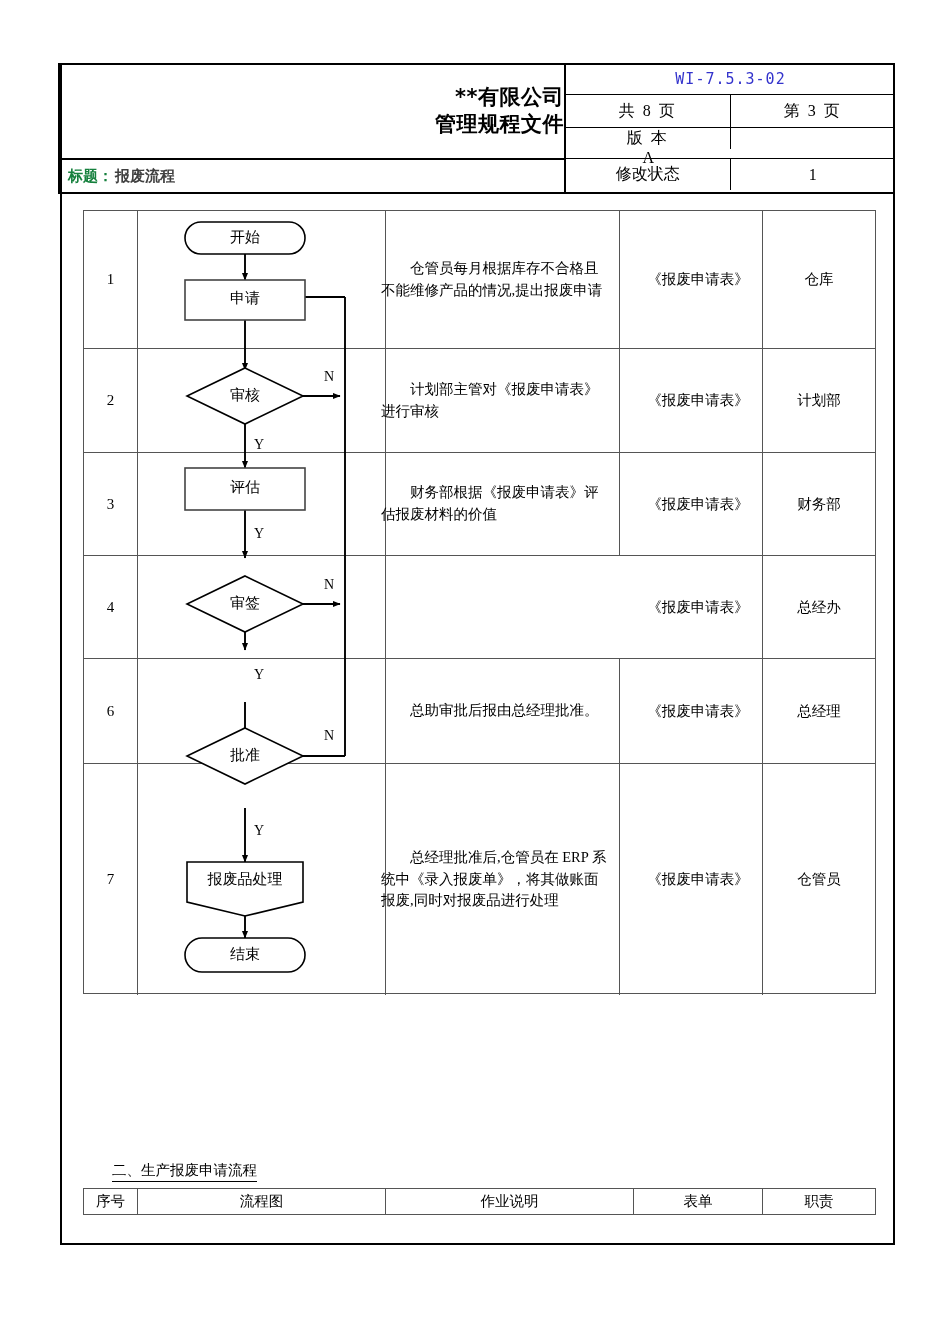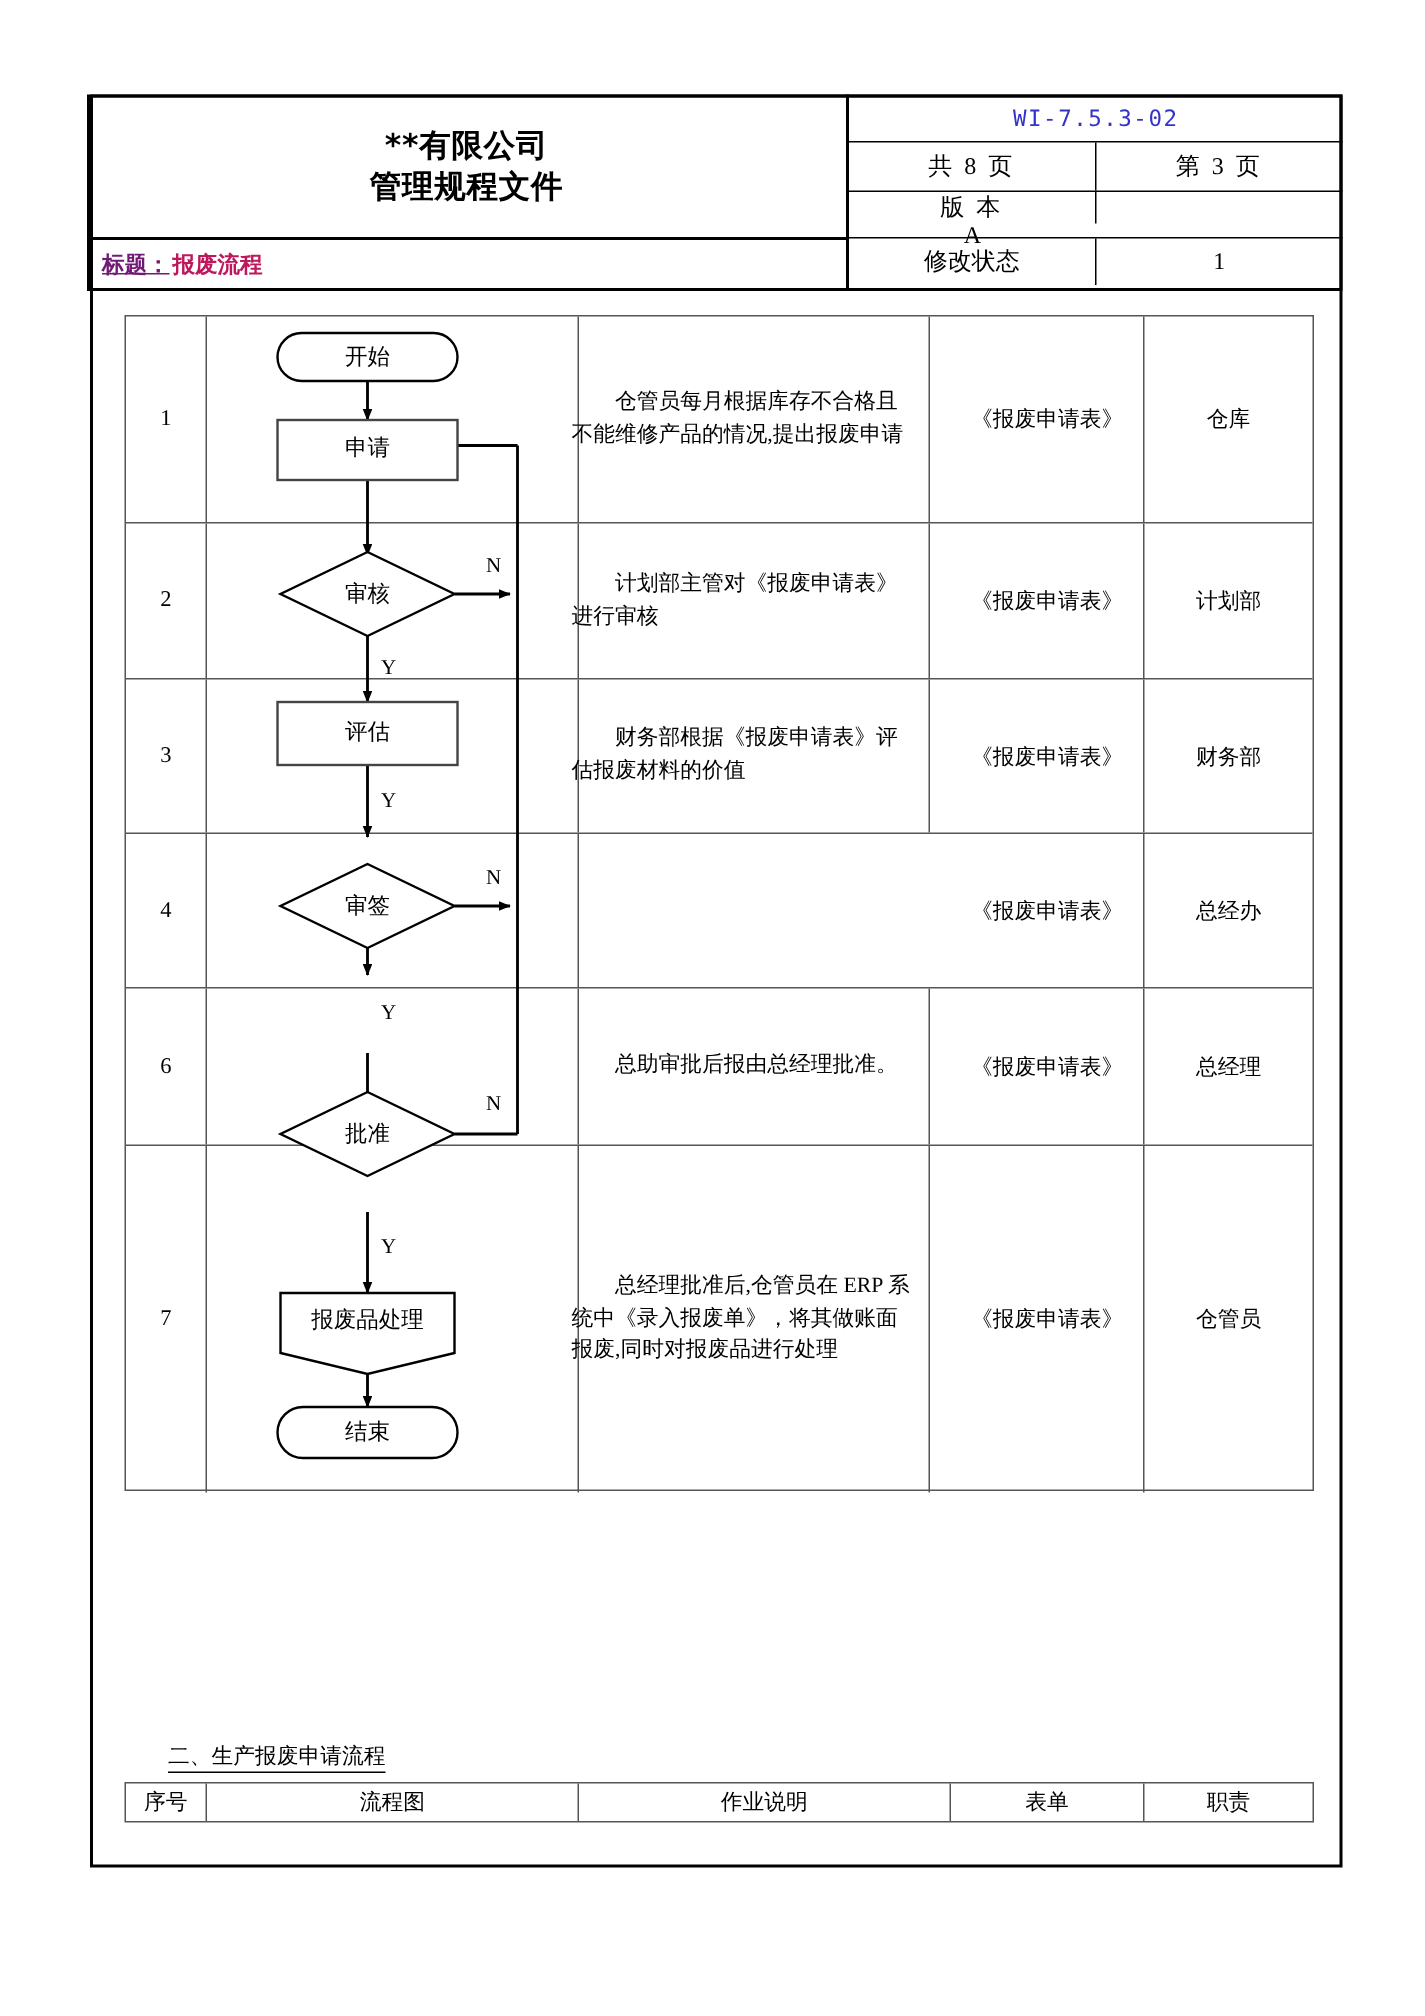--- a/index.html
+++ b/index.html
@@ -23,7 +23,7 @@
   .hdr-outer{position:absolute;inset:0;border:2px solid #000;box-sizing:border-box;}
   .hdr-left{
     position:absolute;left:0;top:0;width:508px;height:97px;
-    display:flex;align-items:center;justify-content:center;
+    display:flex;align-items:flex-end;justify-content:center;
     flex-direction:column;box-sizing:border-box;
     border-right:2px solid #000;border-bottom:2px solid #000;
   }

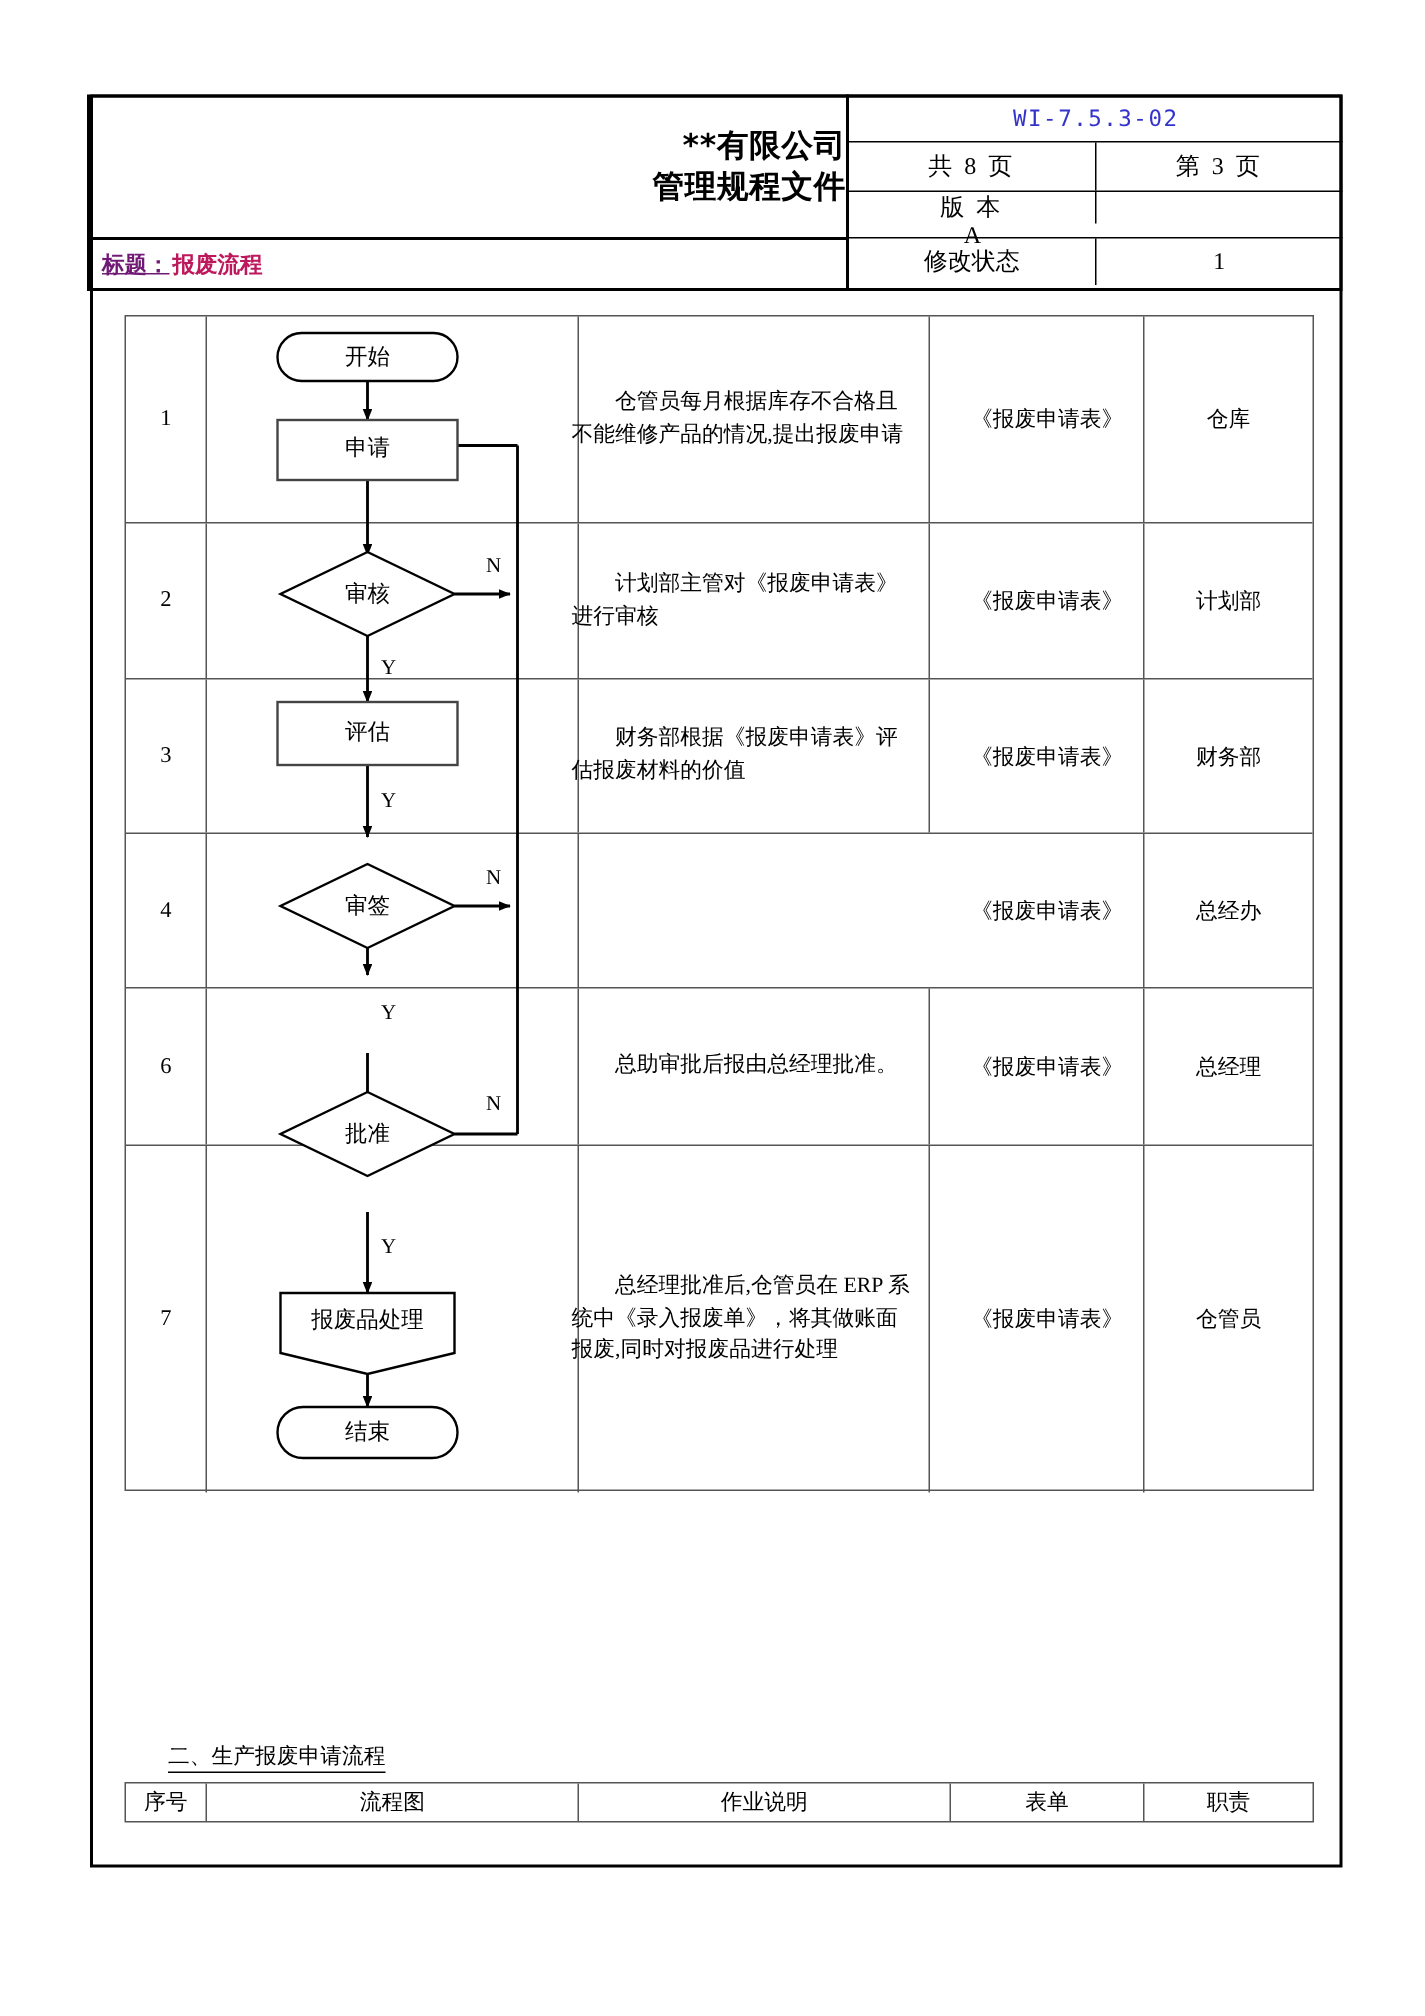--- a/index.html
+++ b/index.html
@@ -38,7 +38,7 @@
     font-family:"DejaVu Sans","Liberation Sans",sans-serif;
     font-weight:bold;font-size:15px;
   }
-  .hdr-title .tlabel{color:#701a75;text-decoration:underline;}
+  .hdr-title .tlabel{color:#15803d;}
   .hdr-title .tval{color:#be185d;margin-left:2px;}
 
   .hdr-right{position:absolute;left:508px;top:0;right:0;bottom:0;}

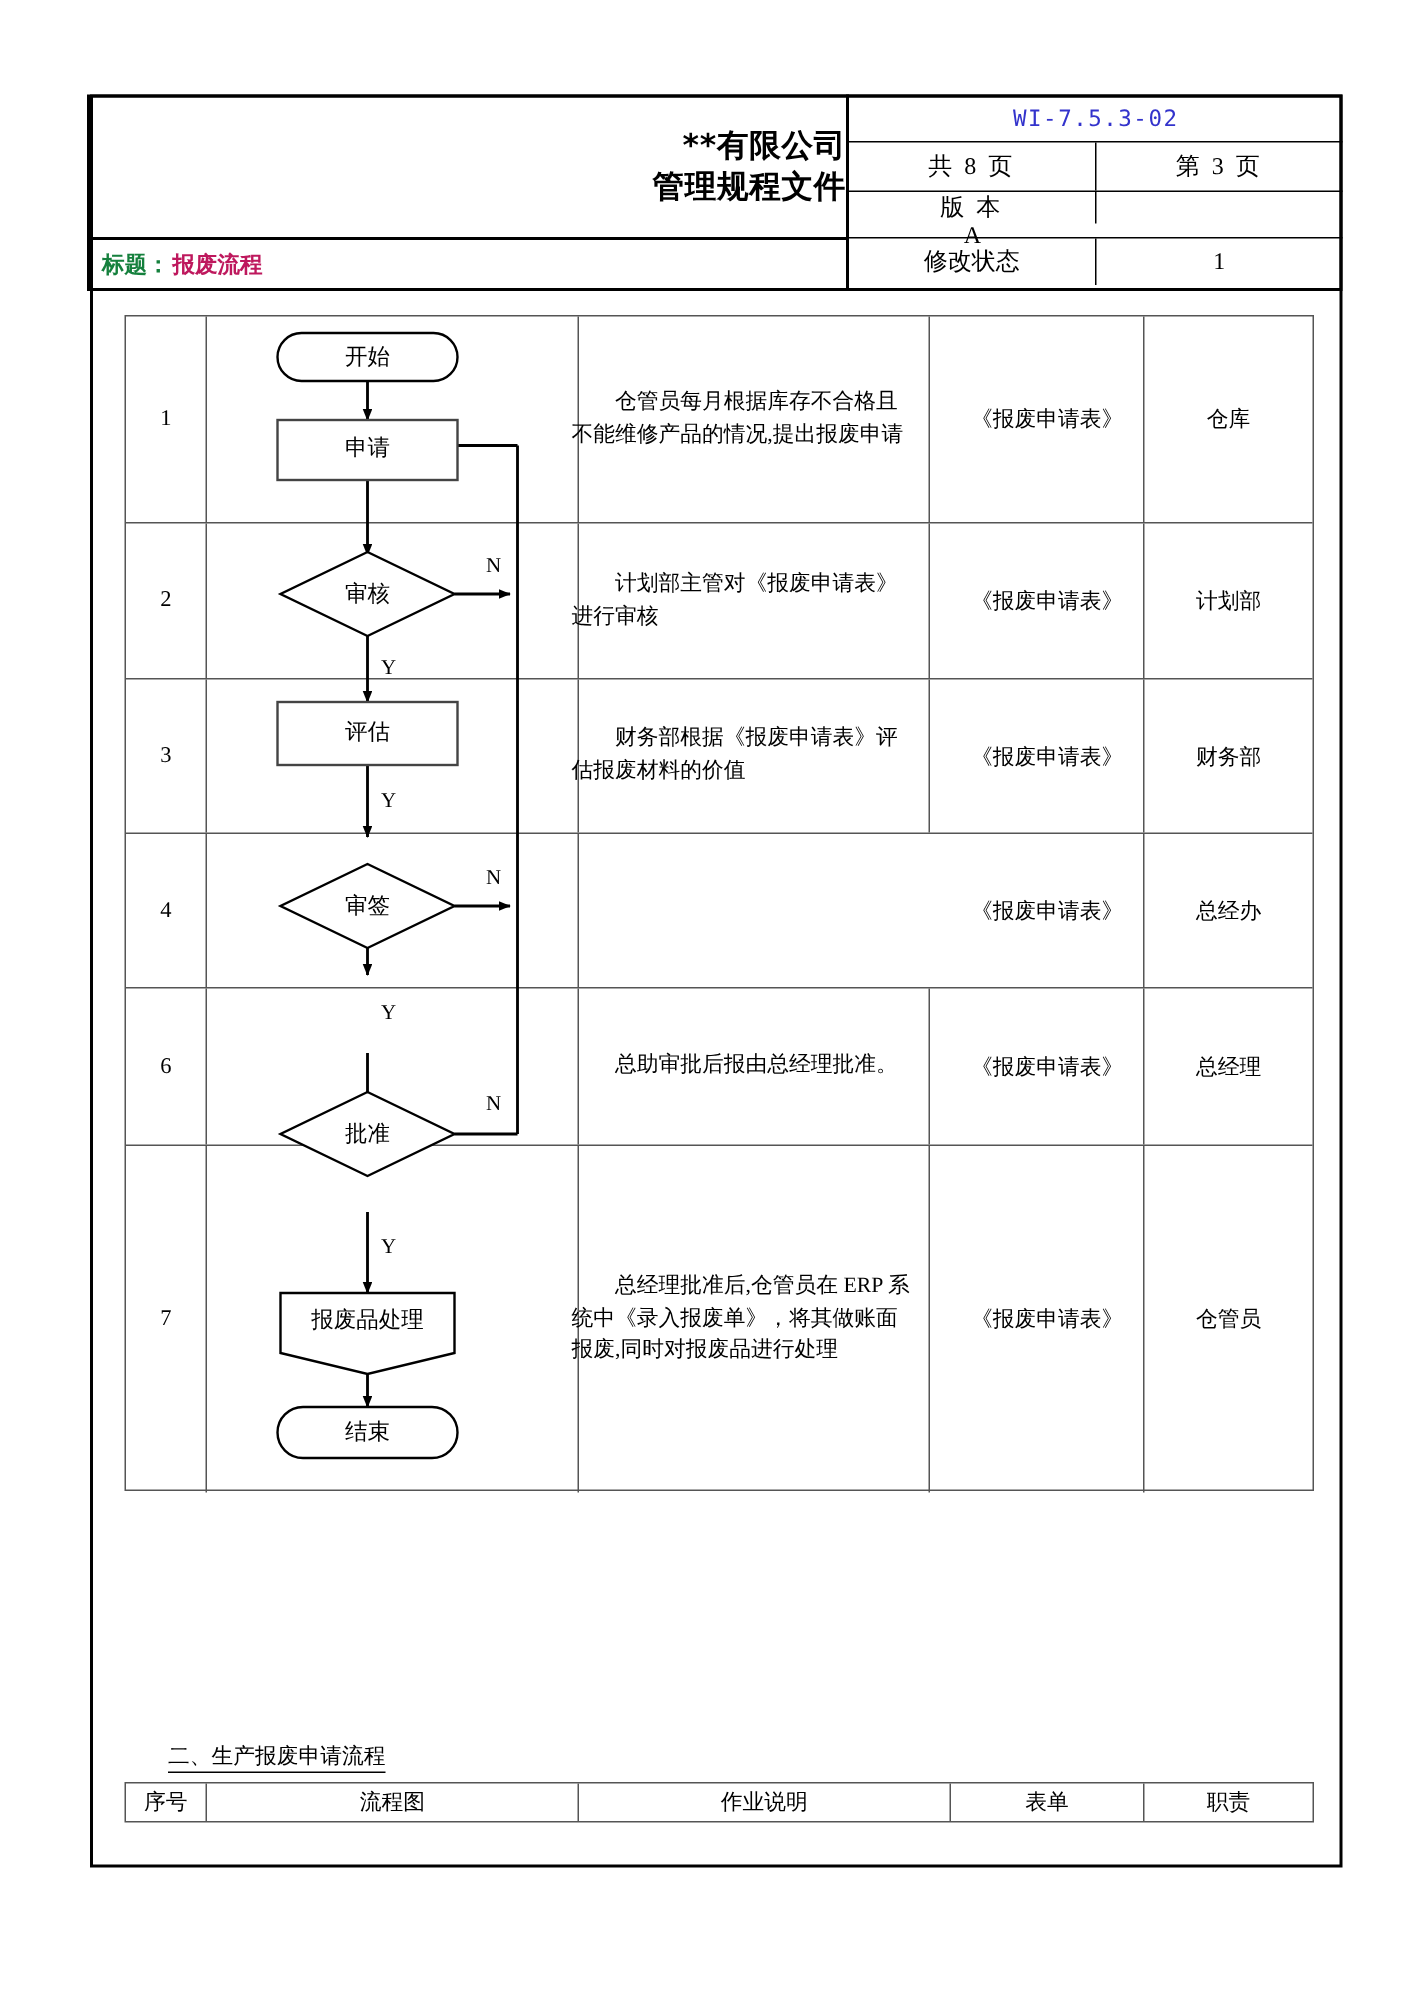--- a/index.html
+++ b/index.html
@@ -39,7 +39,7 @@
     font-weight:bold;font-size:15px;
   }
   .hdr-title .tlabel{color:#15803d;}
-  .hdr-title .tval{color:#be185d;margin-left:2px;}
+  .hdr-title .tval{color:#404040;margin-left:2px;}
 
   .hdr-right{position:absolute;left:508px;top:0;right:0;bottom:0;}
   .hr-row{display:flex;box-sizing:border-box;border-bottom:1.5px solid #000;}

